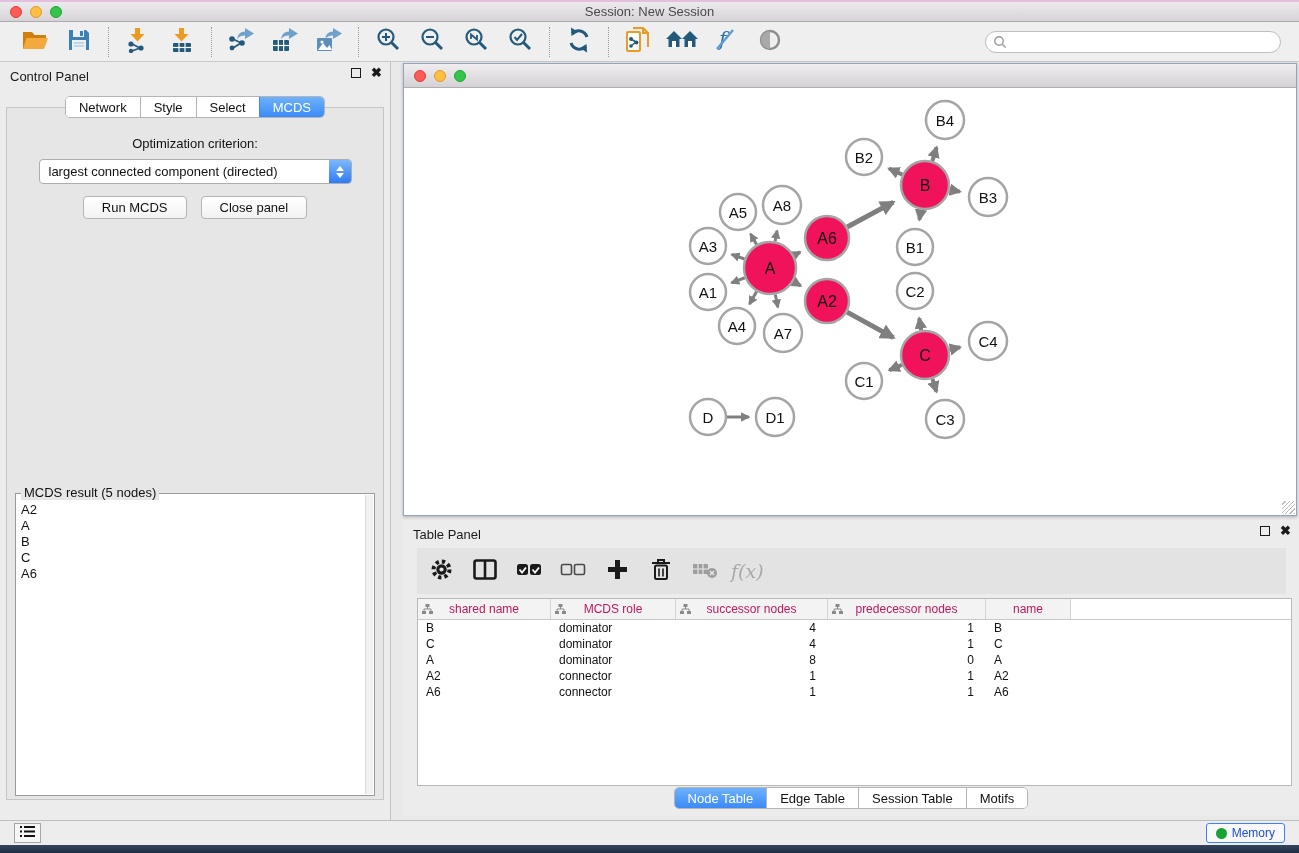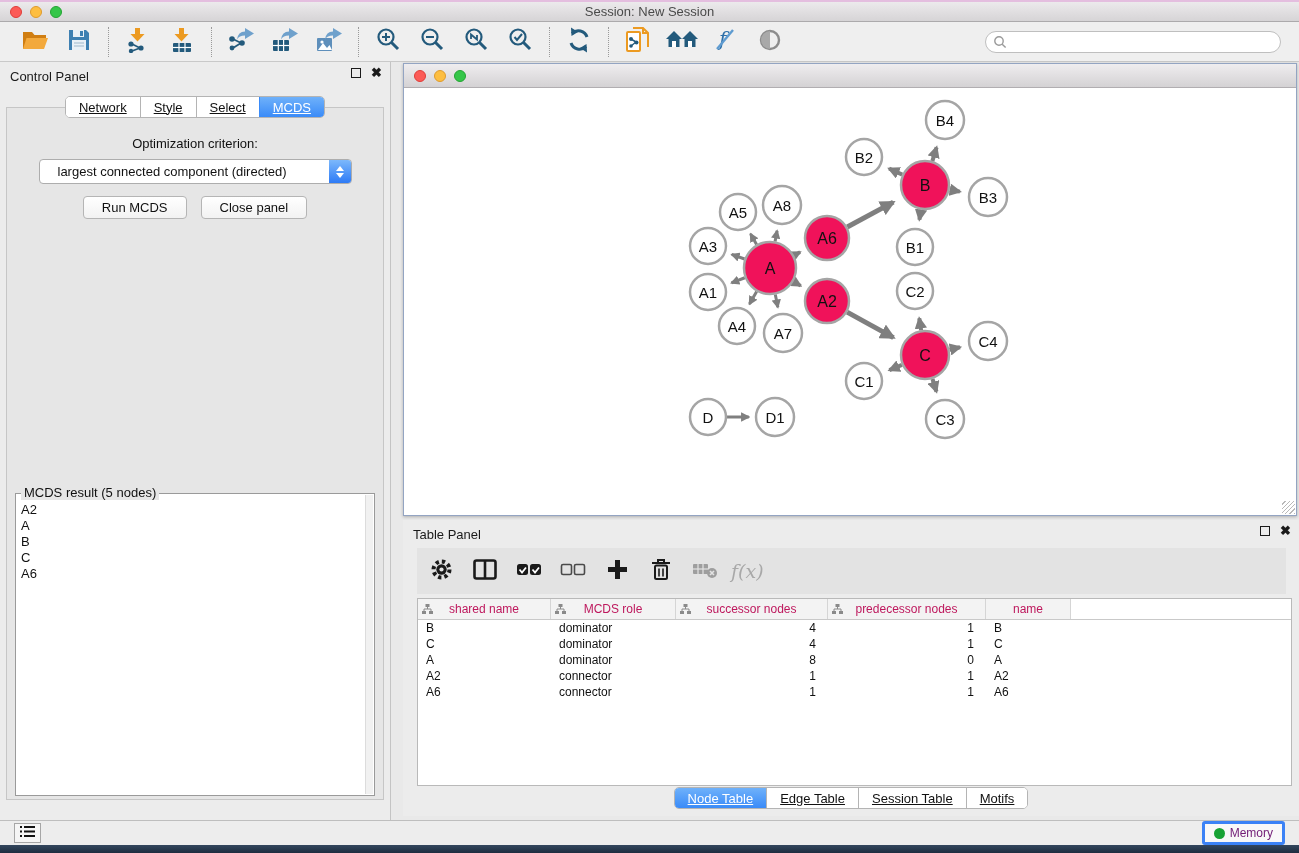--- a/index.html
+++ b/index.html
@@ -37,7 +37,7 @@
 
   .seg-row { position:relative; z-index:2; display:flex; justify-content:center; margin-top:6px; }
   .seg-group { display:inline-flex; border:1px solid #B4B4B4; border-radius:5px; overflow:hidden; background:#fff; height:22px; }
-  .seg { font-size:13px; color:#111; padding:2px 13px; border-left:1px solid #B4B4B4; background:#fff; display:flex; align-items:center; cursor:pointer;text-decoration:underline; }
+  .seg { font-size:13px; color:#111; padding:2px 13px; border-left:1px solid #B4B4B4; background:#fff; display:flex; align-items:center; cursor:pointer; }
   .seg:first-child { border-left:none; }
   .seg.active { background:linear-gradient(#6FB1FA,#3A8BF8); color:#fff; border-left-color:#3A8BF8; }
 

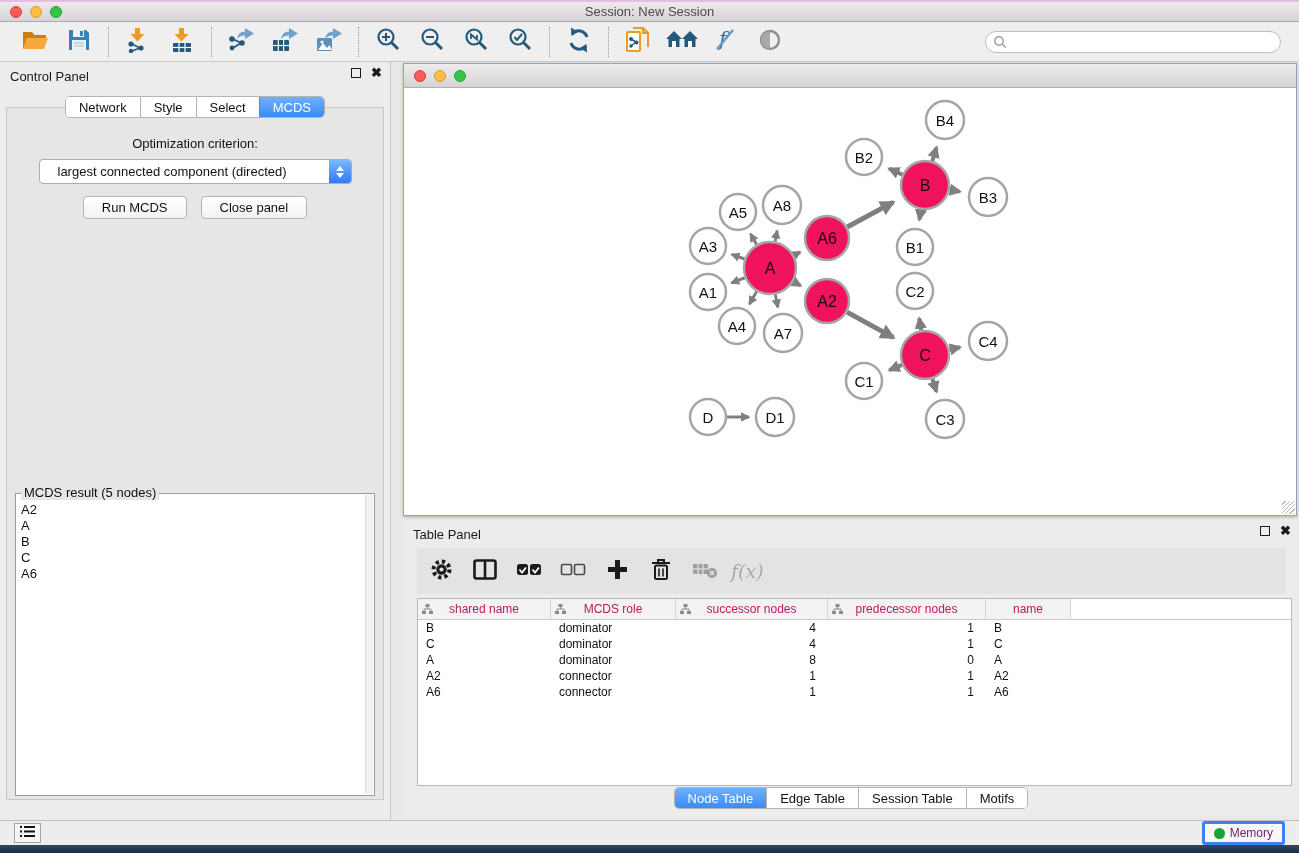--- a/index.html
+++ b/index.html
@@ -44,7 +44,7 @@
   .cp-content { position:absolute; left:6px; right:6px; top:45px; bottom:20px; background:#E6E6E6; border:1px solid #C6C6C6; z-index:1; }
   .opt-label { text-align:center; font-size:13px; color:#111; margin-top:28px; }
   .dropdown { position:relative; margin:8px auto 0; width:313px; height:25px; background:#fff; border:1px solid #ADADAD; border-radius:4px; display:flex; align-items:center; cursor:pointer; }
-  .dropdown-value { font-size:13px; color:#111; padding-left:18px; flex:1; white-space:nowrap; }
+  .dropdown-value { font-size:13px; color:#111; padding-left:9px; flex:1; white-space:nowrap; }
   .dropdown-stepper { width:22px; height:23px; border-radius:0 3px 3px 0; background:linear-gradient(#7CB8FB,#2E7BF6); display:flex; flex-direction:column; align-items:center; justify-content:center; gap:2px; }
   .tri-up { width:0; height:0; border-left:4px solid transparent; border-right:4px solid transparent; border-bottom:5px solid #fff; }
   .tri-down { width:0; height:0; border-left:4px solid transparent; border-right:4px solid transparent; border-top:5px solid #fff; }

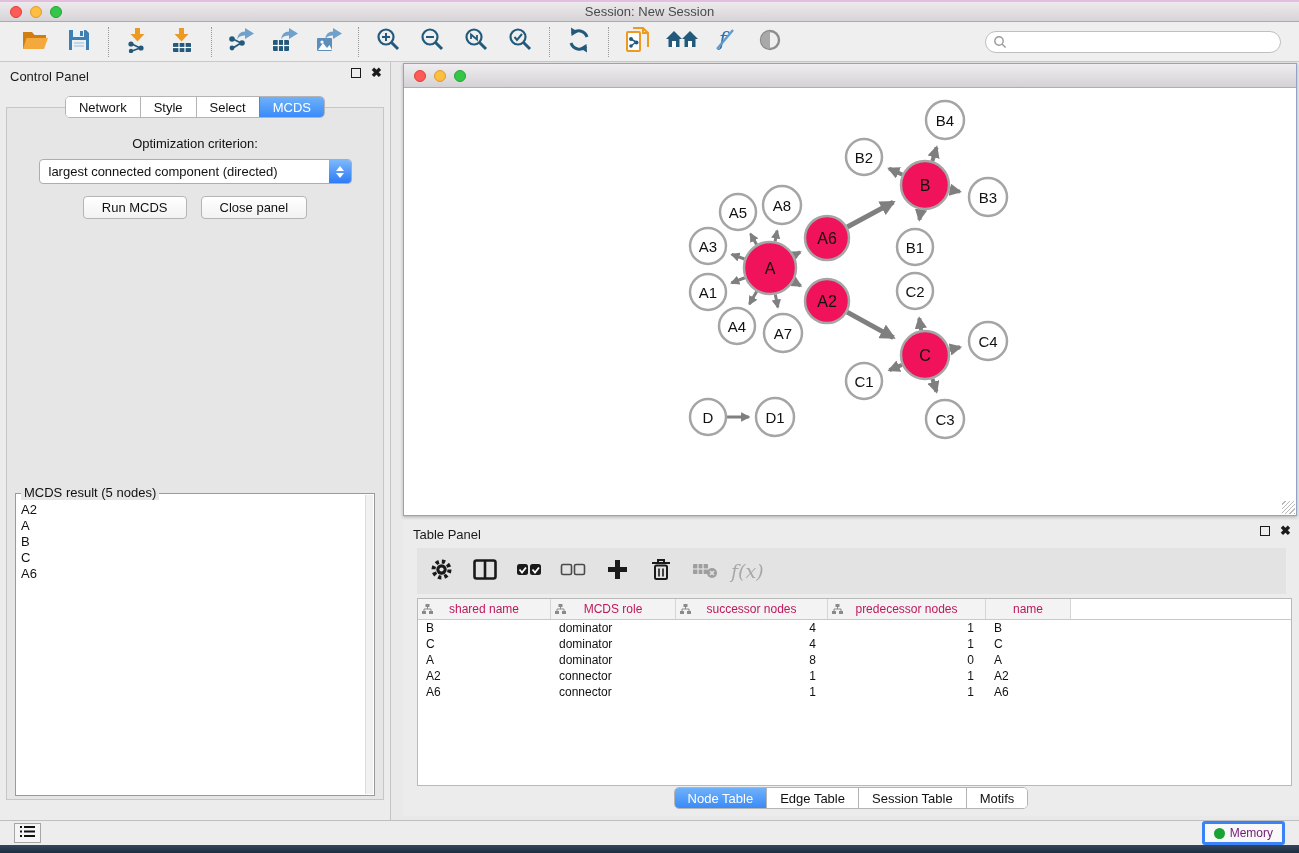--- a/index.html
+++ b/index.html
@@ -83,7 +83,7 @@
   
   .statusbar { position:absolute; left:0; top:820px; width:1299px; height:25px; background:#EDEDED; border-top:1px solid #BEBEBE; display:flex; align-items:center; }
   .list-btn { margin-left:14px; width:27px; height:20px; background:#F5F5F5; border:1px solid #A6A6A6; display:flex; align-items:center; justify-content:center; cursor:pointer; }
-  .memory-btn { margin-left:auto; margin-right:14px; display:flex; align-items:center; gap:5px; background:#F8F8F8; border:3px solid #3b82f6; border-radius:3px; padding:2px 9px; font-size:12px; color:#701a75; cursor:pointer; }
+  .memory-btn { margin-left:auto; margin-right:14px; display:flex; align-items:center; gap:5px; background:#F8F8F8; border:1px solid #3b82f6; border-radius:3px; padding:2px 9px; font-size:12px; color:#1d4ed8; cursor:pointer; }
   .mem-dot { width:11px; height:11px; border-radius:50%; background:#18A335; }
   .bottom-strip { position:absolute; left:0; top:845px; width:1299px; height:8px; background:linear-gradient(#33475E,#1E2C3F); }
 </style>

